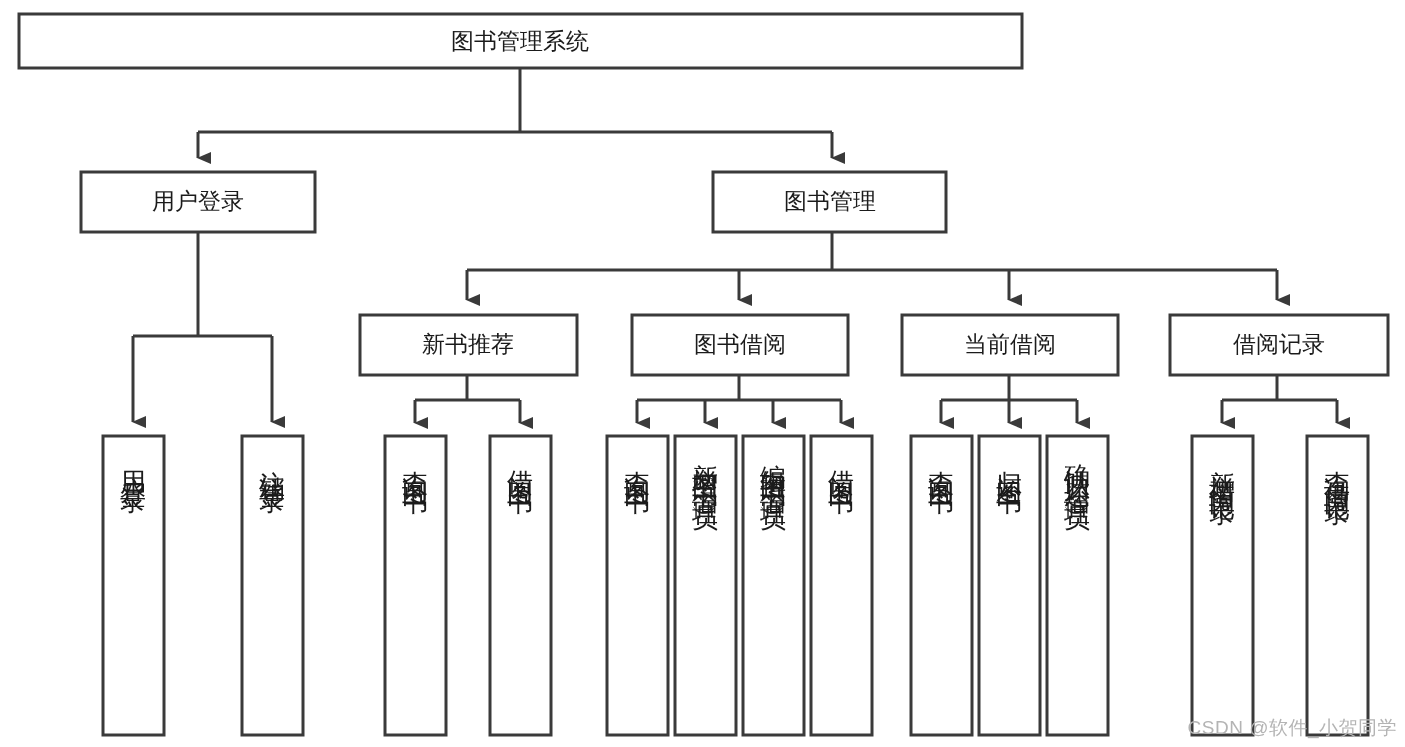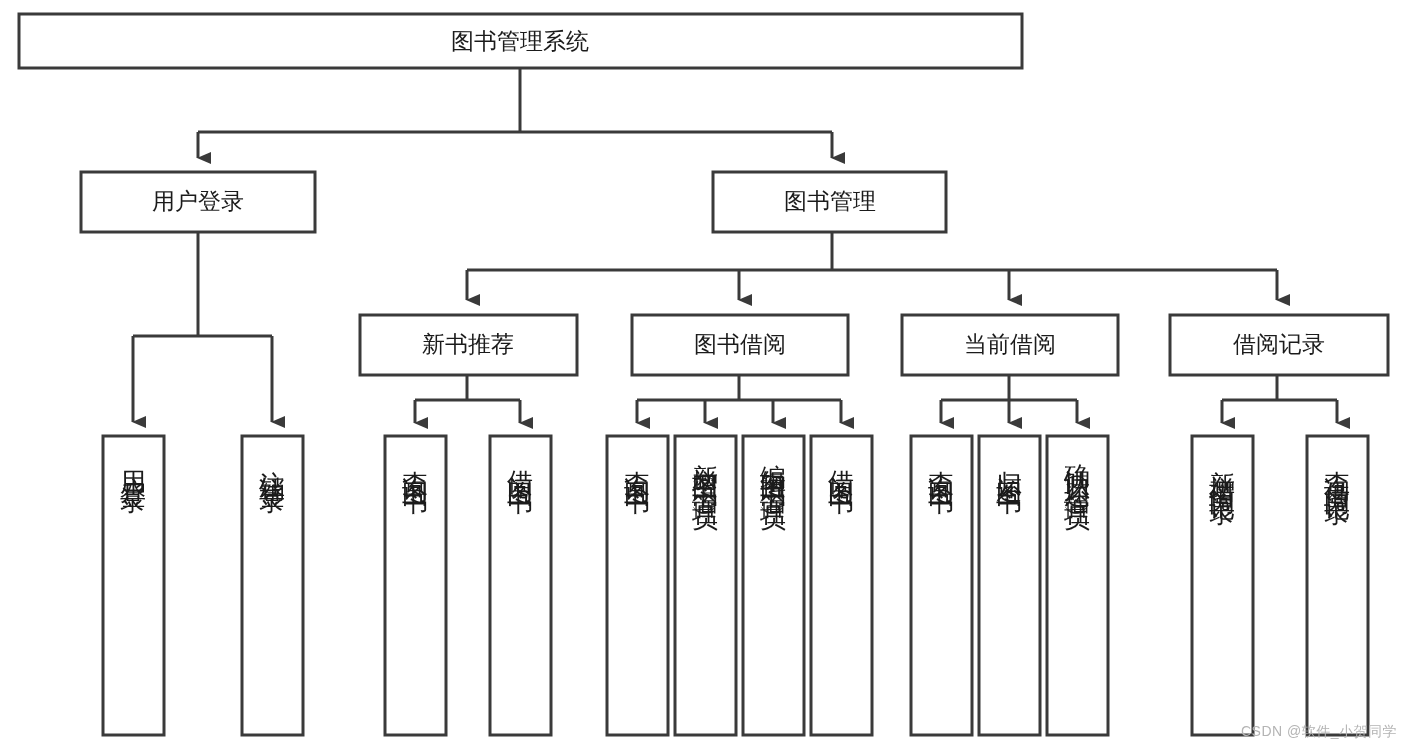--- a/index.html
+++ b/index.html
@@ -66,7 +66,7 @@
     right: 8px;
     bottom: 6px;
     font-family: "Liberation Sans", "DejaVu Sans", sans-serif;
-    font-size: 14px;
+    font-size: 19px;
     color: #b4b4b4;
     letter-spacing: 0.5px;
     white-space: nowrap;

